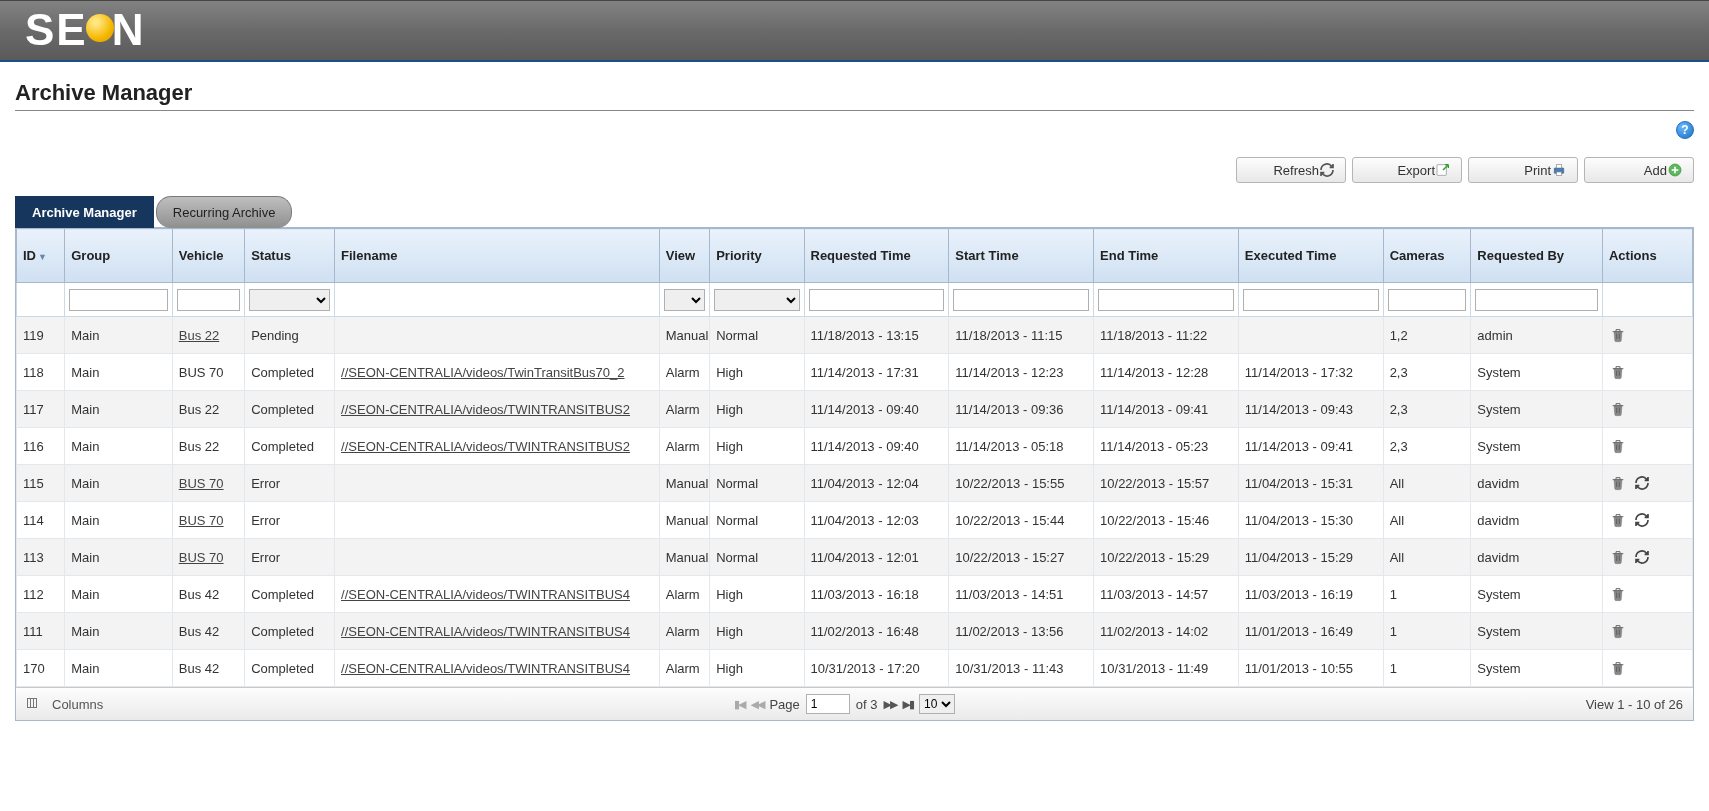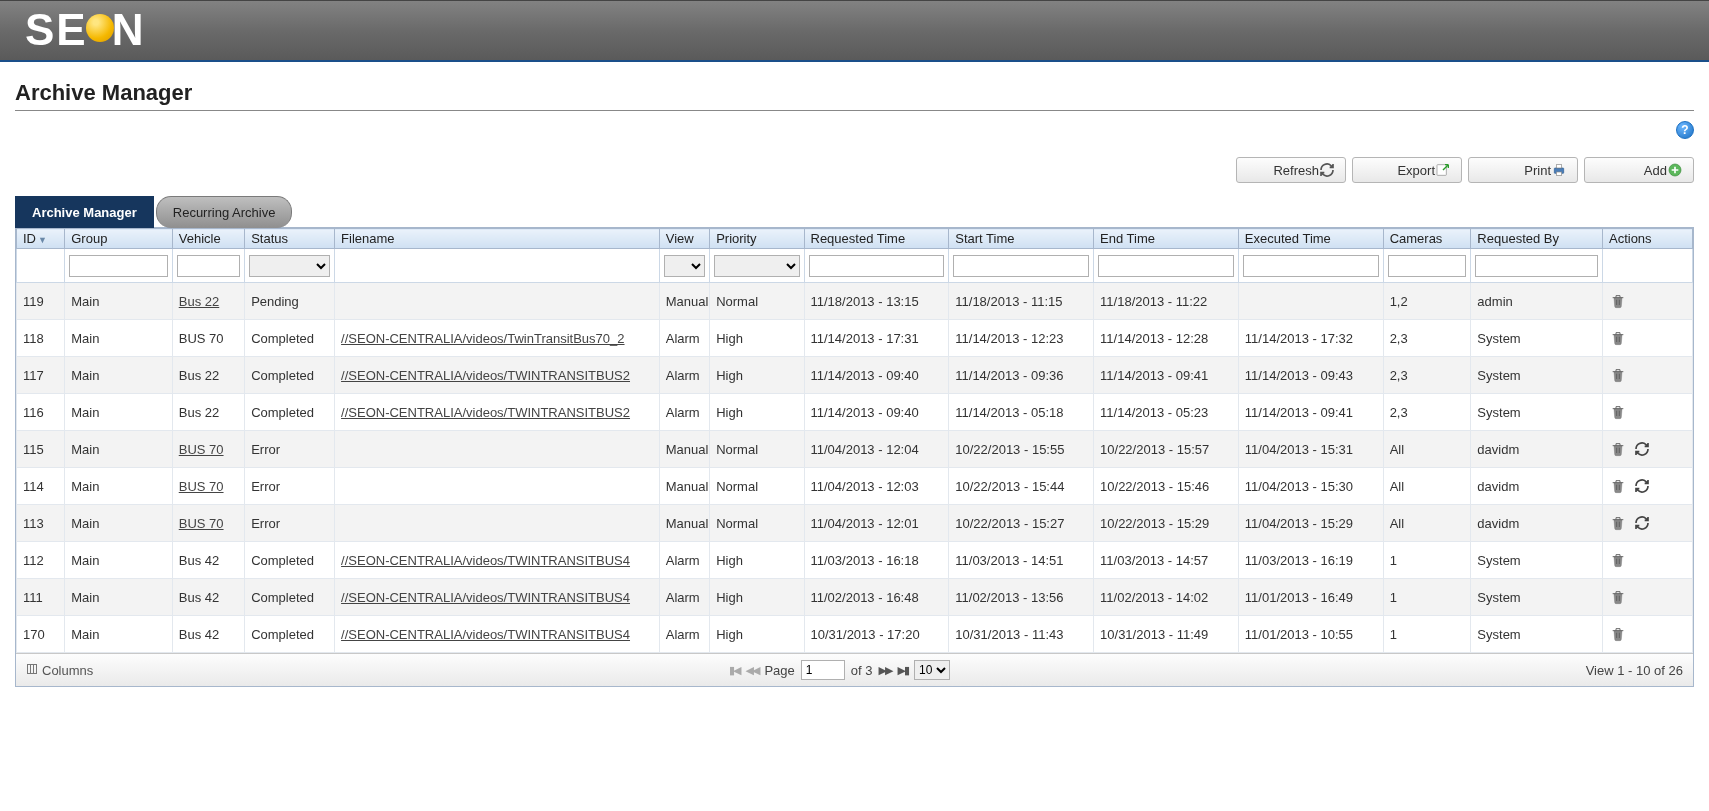--- a/index.html
+++ b/index.html
@@ -124,8 +124,8 @@
     background: linear-gradient(to bottom, #eaf2fb, #cfe0f2);
     border: 1px solid #a7b7cc;
     text-align: left;
-    padding: 2px 6px;
-    font-weight: normal;
+    padding: 19px 6px;
+    font-weight: bold;
     font-size: 13px;
     color: #222;
     white-space: nowrap;

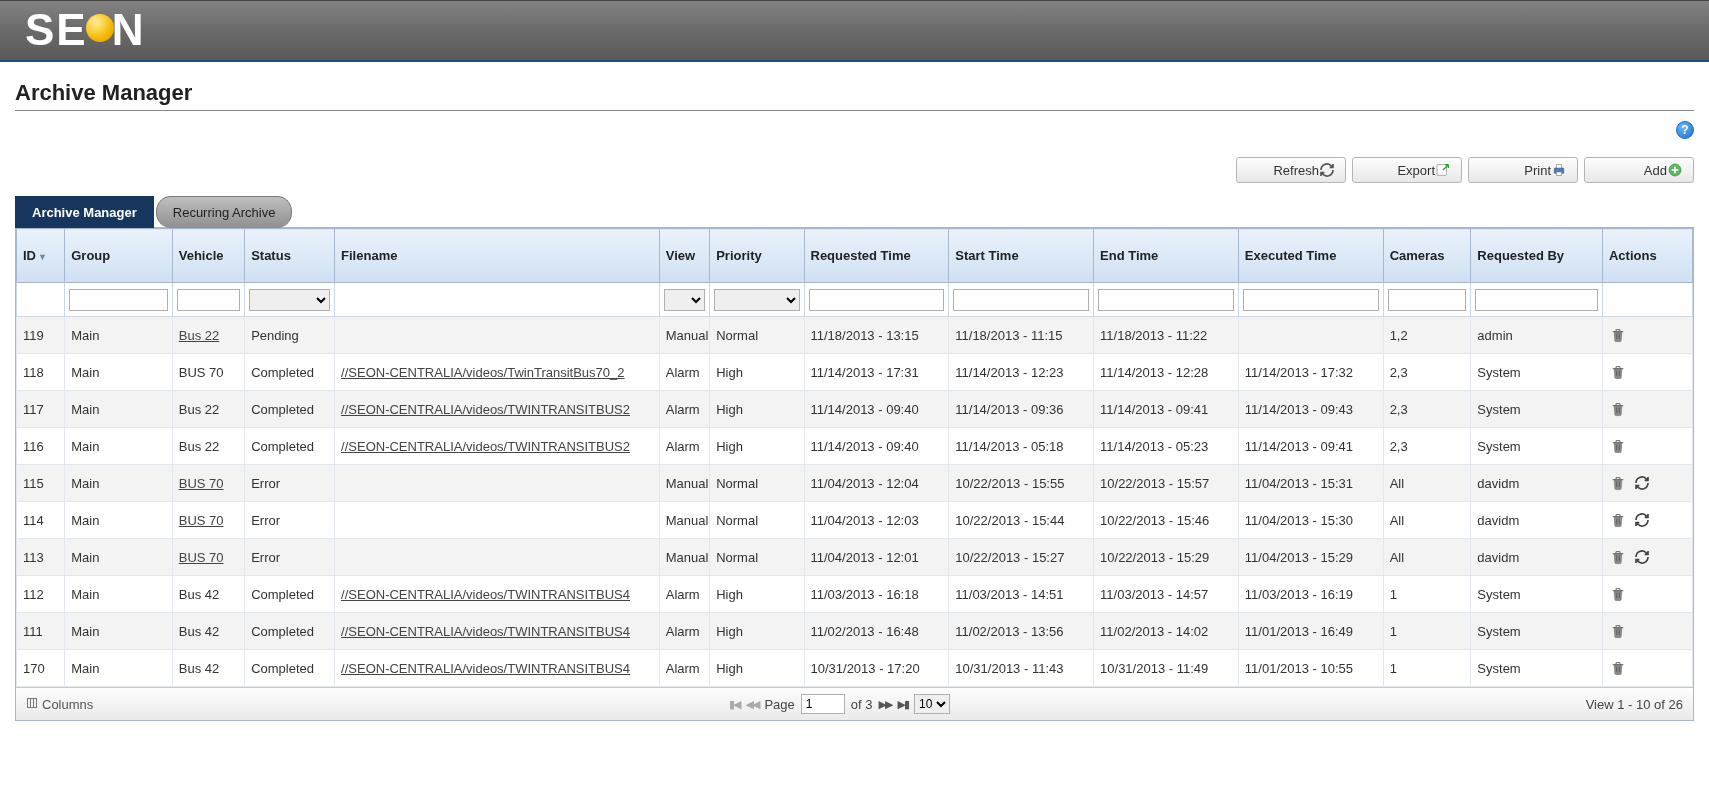--- a/index.html
+++ b/index.html
@@ -178,7 +178,7 @@
     padding: 6px 10px;
     font-size: 13px;
   }
-  .footer-left { display:flex; align-items:center; gap:4px; color:#555; cursor:pointer;}
+  .footer-left { display:flex; align-items:center; gap:14px; color:#555; cursor:pointer;}
   .footer-center { display:flex; align-items:center; gap:6px; color:#444; }
   .footer-center .nav-ic { color:#aaa; cursor:pointer; font-size:11px; letter-spacing:-2px;}
   .footer-center .nav-ic.enabled { color:#555; }

